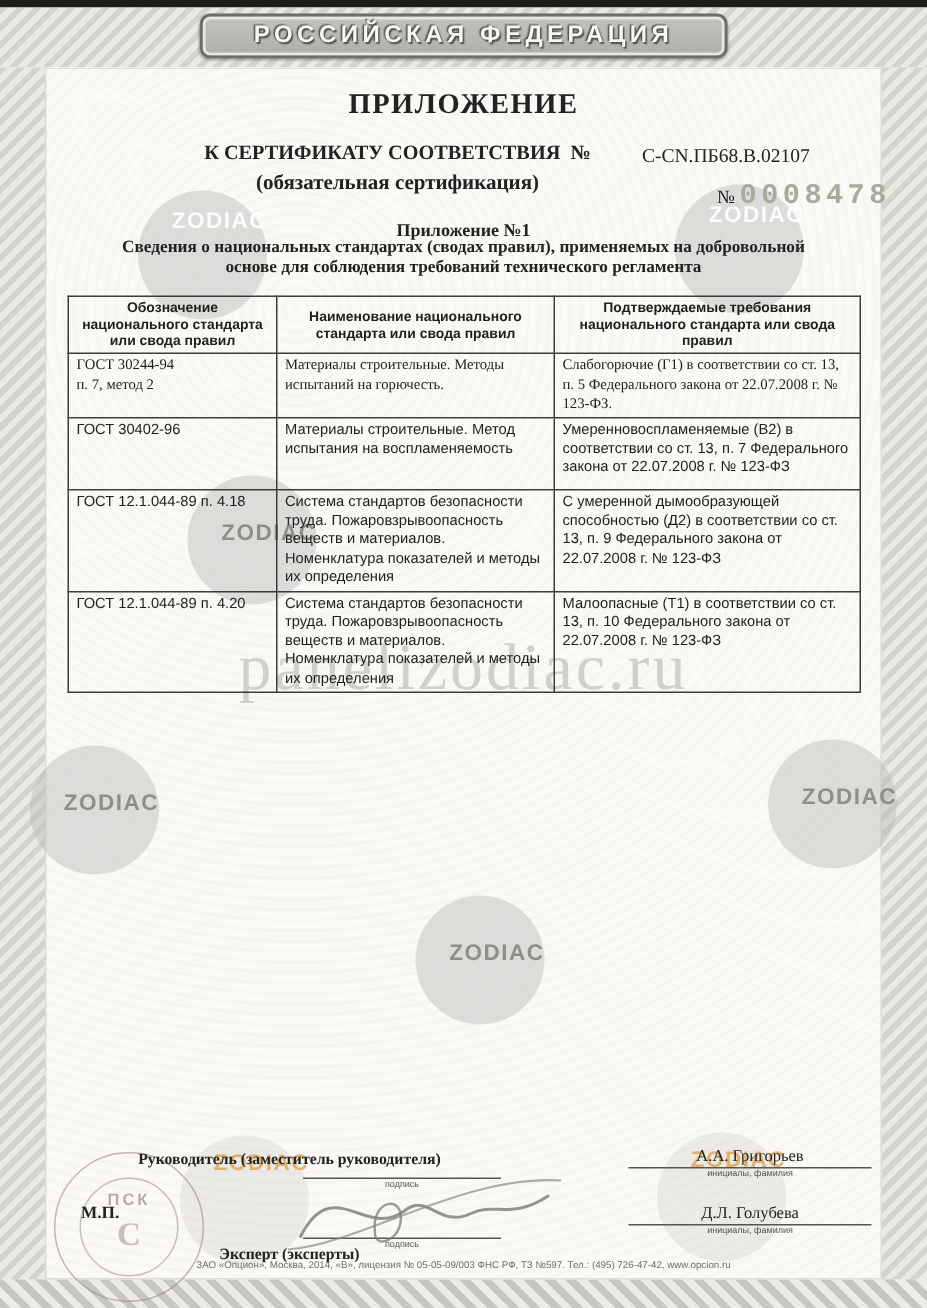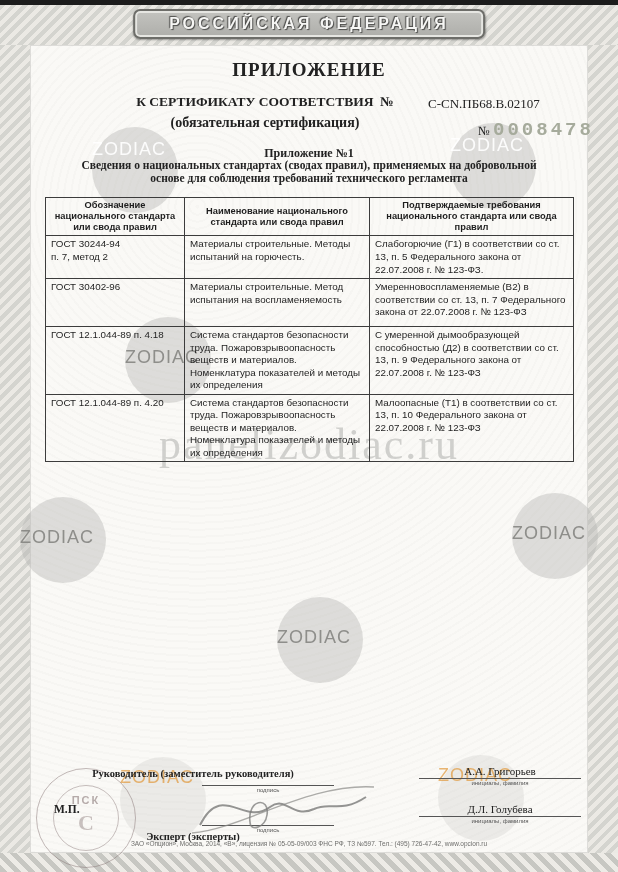--- a/index.html
+++ b/index.html
@@ -61,8 +61,8 @@
   
   .wm{position:absolute;width:86px;height:86px;pointer-events:none;}
   .wm .c{position:absolute;inset:0;border-radius:50%;background:rgba(182,182,178,.42);}
-  .wm .t{position:absolute;top:12px;width:100%;text-align:left;
-    font-family:"Liberation Sans",sans-serif;font-weight:normal;font-size:18px;letter-spacing:1px;}
+  .wm .t{position:absolute;top:12px;width:100%;text-align:right;
+    font-family:"Liberation Sans",sans-serif;font-weight:bold;font-size:15px;letter-spacing:1px;}
   .wm.light .t{color:rgba(255,255,255,.9);}
   .wm.dark .t{color:rgba(128,128,125,.85);top:30px;}
   .wm.orange .t{color:rgba(224,154,63,.72);top:10px;}

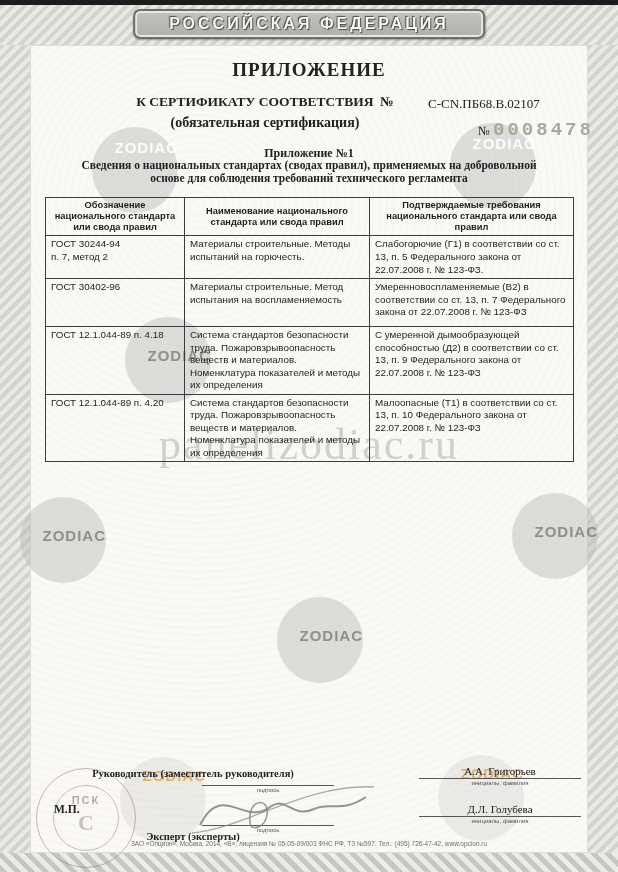--- a/index.html
+++ b/index.html
@@ -57,7 +57,7 @@
   table.std col.c1{width:139px;} table.std col.c2{width:185px;} table.std col.c3{width:204px;}
   table.std th,table.std td{border:1px solid #3c3c3c;padding:2px 5px;vertical-align:top;line-height:1.28;}
   table.std th{font-size:9.3px;font-weight:bold;text-align:center;vertical-align:middle;height:30px;line-height:1.2;}
-  tr.r1{height:38px;} tr.r2{height:48px;} tr.r3{height:54px;} tr.r4{height:57px;}
+  tr.r1{height:38px;font-family:Liberation Serif, serif;} tr.r2{height:48px;} tr.r3{height:54px;} tr.r4{height:57px;}
   
   .wm{position:absolute;width:86px;height:86px;pointer-events:none;}
   .wm .c{position:absolute;inset:0;border-radius:50%;background:rgba(182,182,178,.42);}

